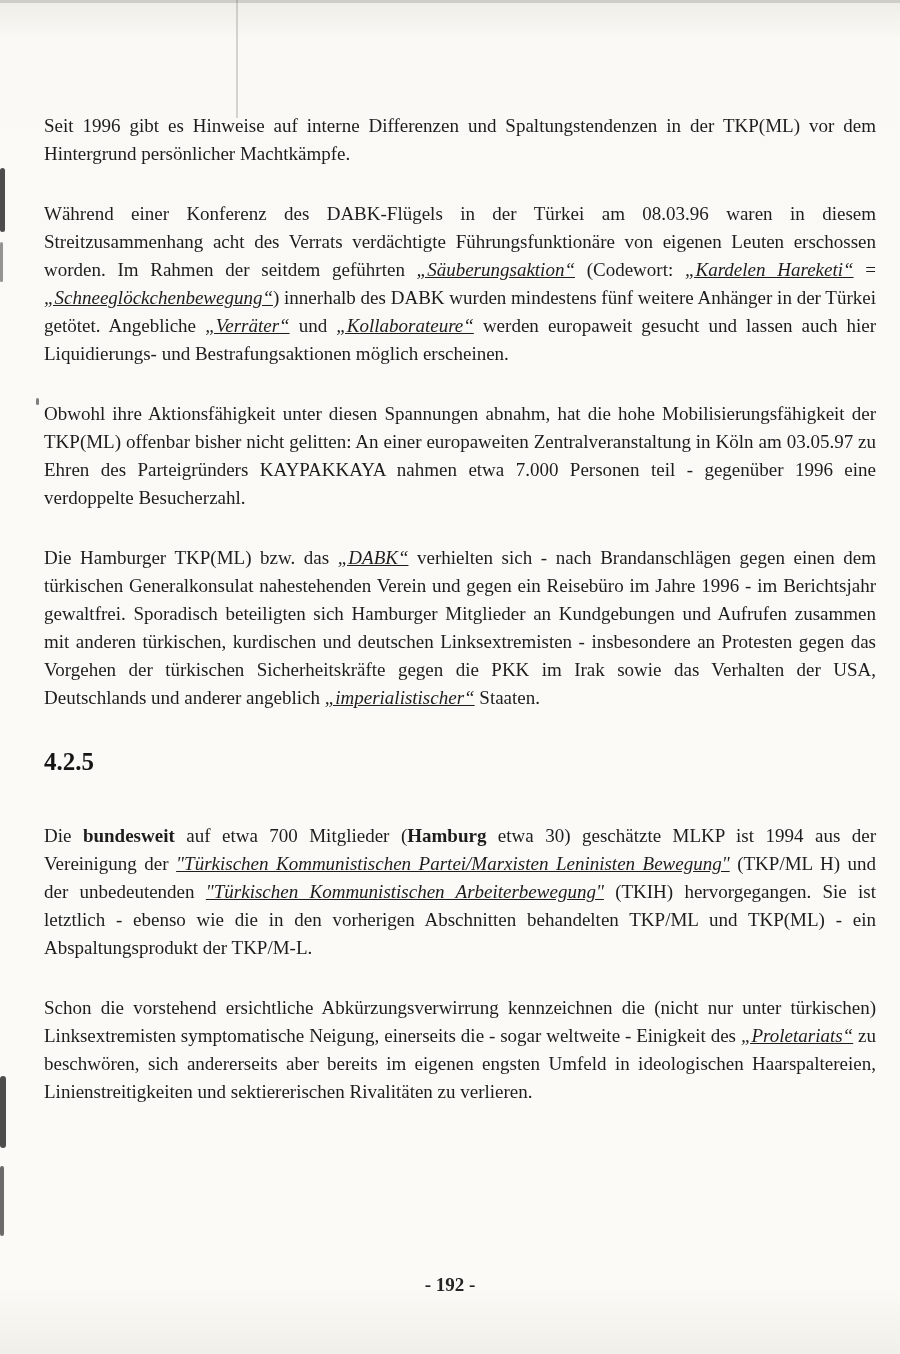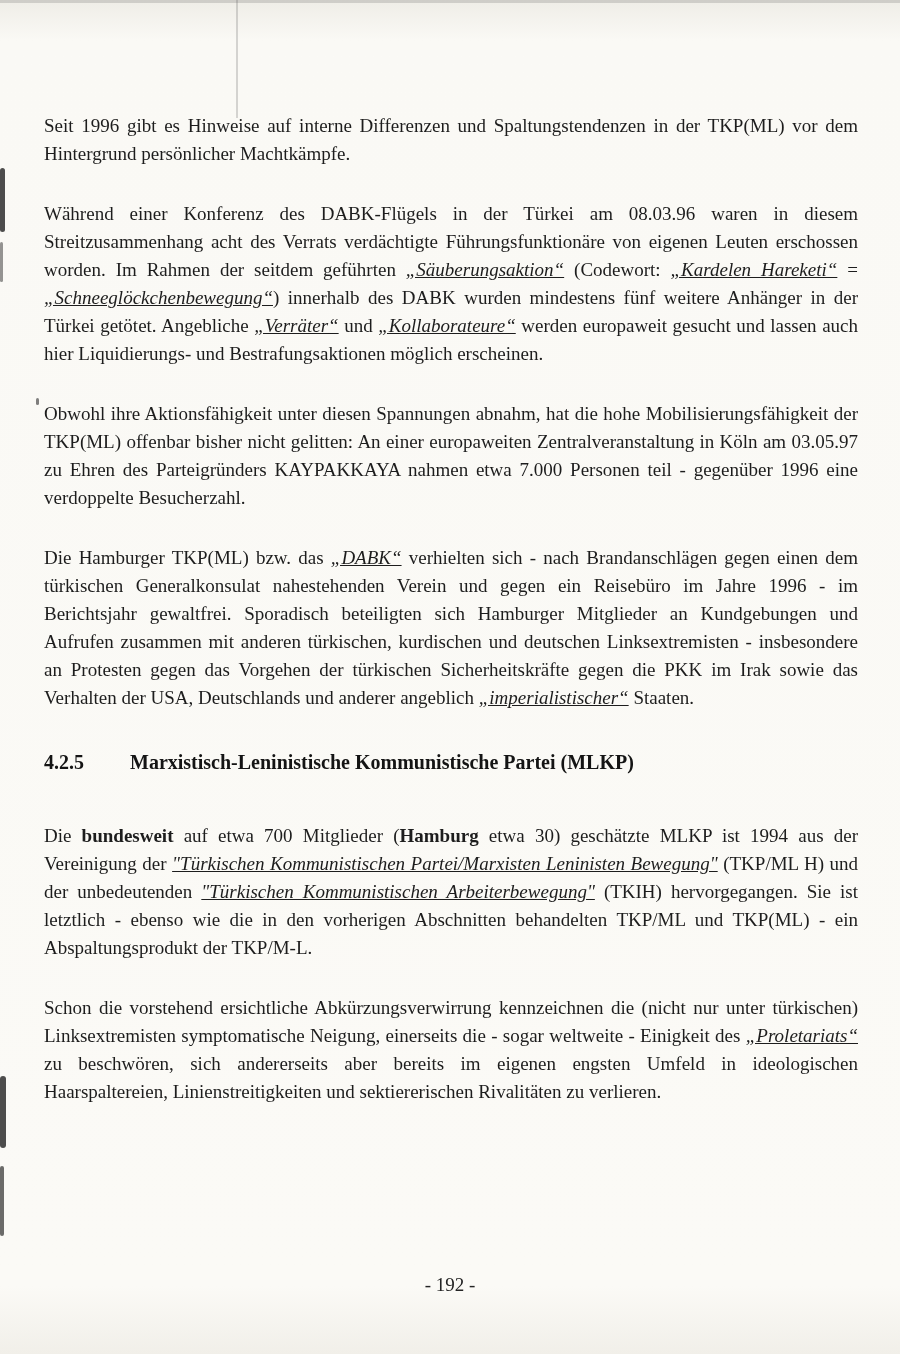--- a/index.html
+++ b/index.html
@@ -19,7 +19,7 @@
   }
   .content {
     position: relative;
-    padding: 112px 42px 0 44px;
+    padding: 112px 24px 0 44px;
     color: #1d1d1d;
     font-size: 19px;
     line-height: 28px;

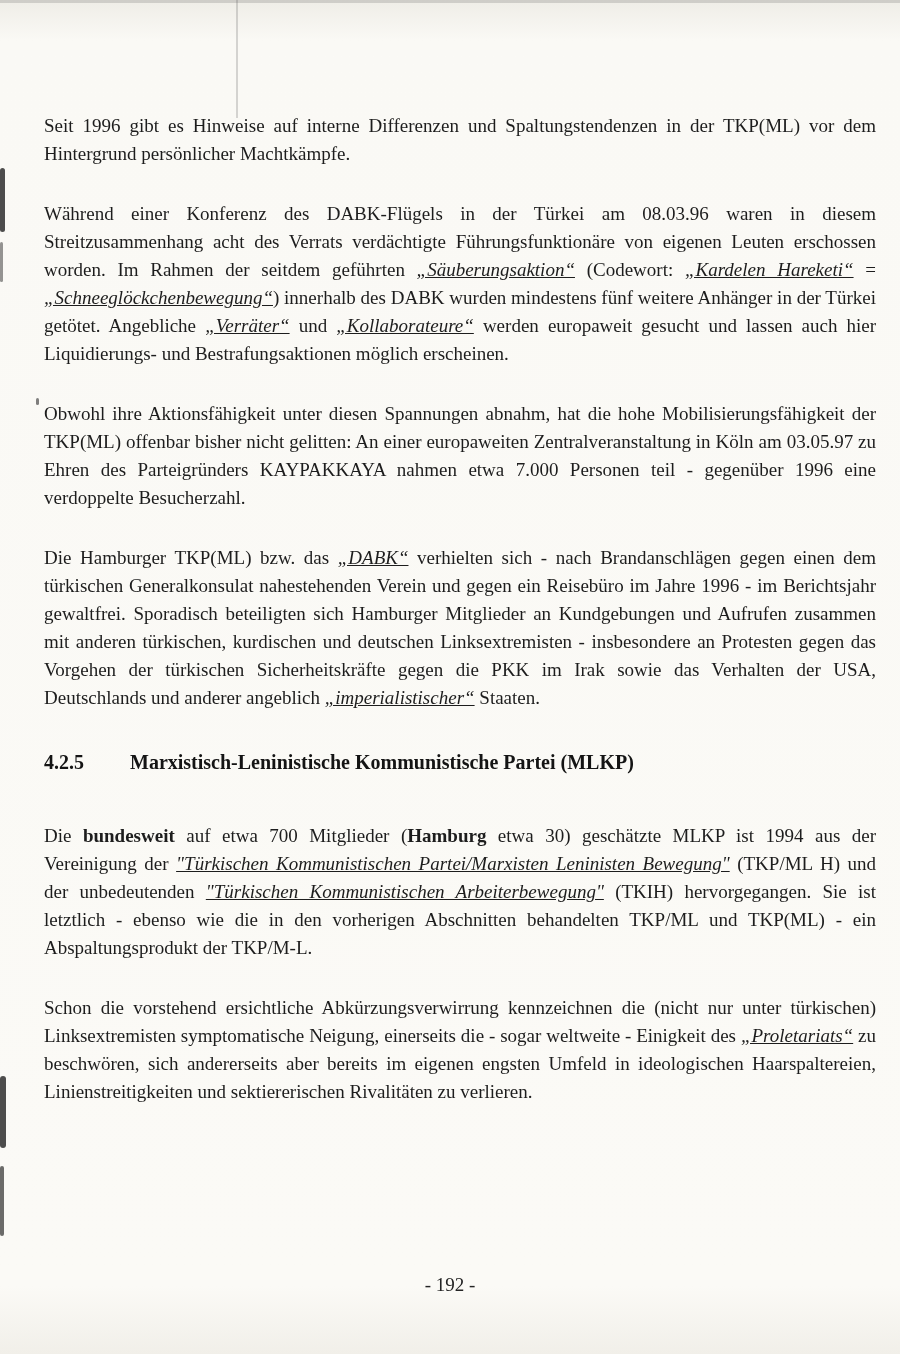--- a/index.html
+++ b/index.html
@@ -36,7 +36,7 @@
     align-items: baseline;
     margin: 36px 0 46px 0;
     font-weight: bold;
-    font-size: 20px;
+    font-size: 25px;
     color: #141414;
   }
   .h-num { width: 86px; flex: 0 0 86px; }

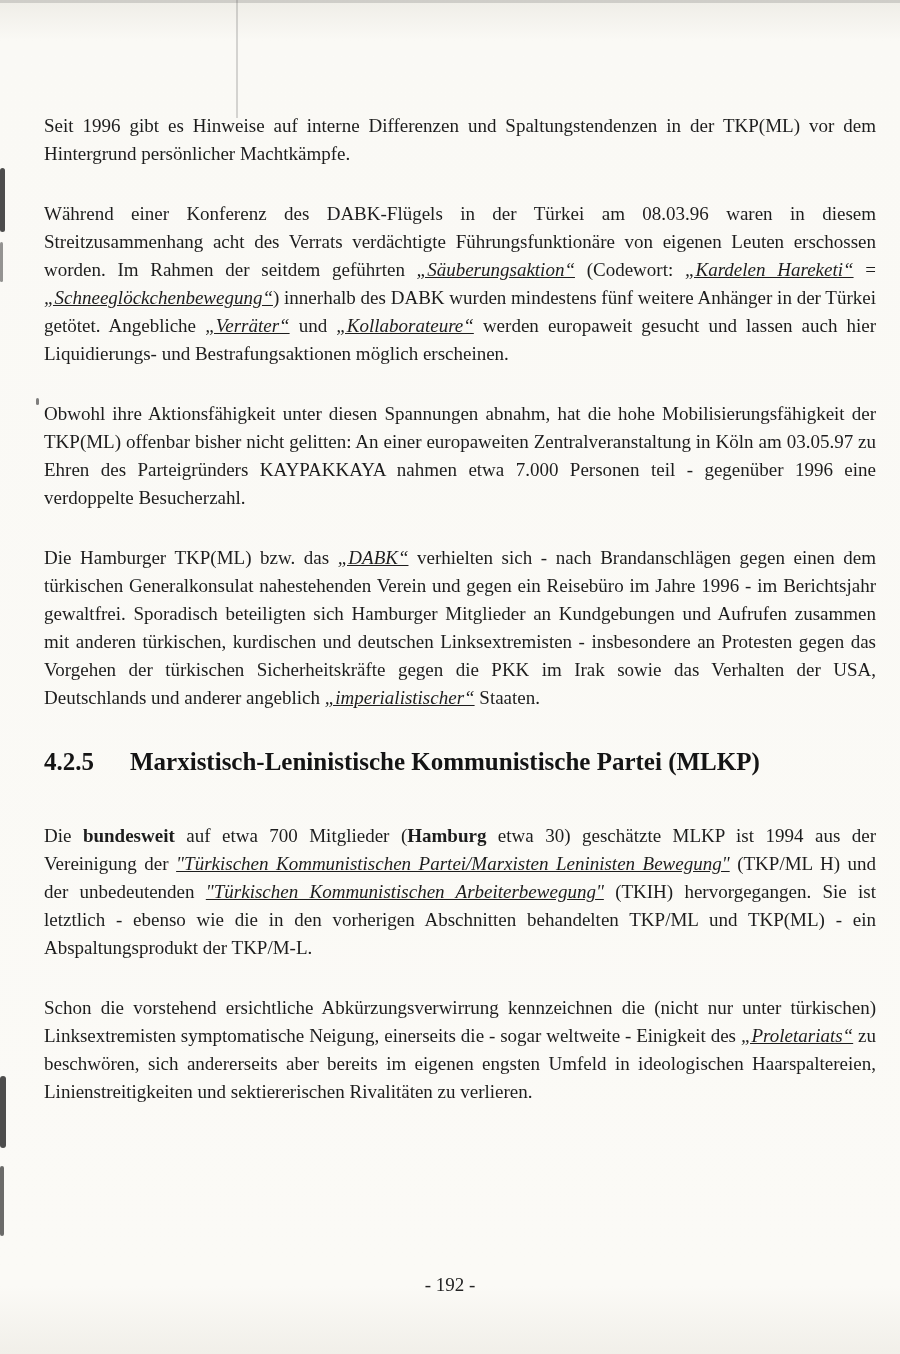--- a/index.html
+++ b/index.html
@@ -107,7 +107,6 @@
       <p class="para"><span>Die Hamburger TKP(ML) bzw. das </span><span class="it">„DABK“</span><span> verhielten sich - nach Brandanschlägen gegen einen dem türkischen Generalkonsulat nahestehenden Verein und gegen ein Reisebüro im Jahre 1996 - im Berichtsjahr gewaltfrei. Sporadisch beteiligten sich Hamburger Mitglieder an Kundgebungen und Aufrufen zusammen mit anderen türkischen, kurdischen und deutschen Linksextremisten - insbesondere an Protesten gegen das Vorgehen der türkischen Sicherheitskräfte gegen die PKK im Irak sowie das Verhalten der USA, Deutschlands und anderer angeblich </span><span class="it">„imperialistischer“</span><span> Staaten.</span></p>
       <div class="heading">
         <span class="h-num">4.2.5</span>
-        <span class="h-title">Marxistisch-Leninistische Kommunistische Partei (MLKP)</span>
       </div>
       <p class="para"><span>Die </span><span class="bd">bundesweit</span><span> auf etwa 700 Mitglieder (</span><span class="bd">Hamburg</span><span> etwa 30) geschätzte MLKP ist 1994 aus der Vereinigung der </span><span class="it">"Türkischen Kommunistischen Partei/Marxisten Leninisten Bewegung"</span><span> (TKP/ML H) und der unbedeutenden </span><span class="it">"Türkischen Kommunistischen Arbeiterbewegung"</span><span> (TKIH) hervorgegangen. Sie ist letztlich - ebenso wie die in den vorherigen Abschnitten behandelten TKP/ML und TKP(ML) - ein Abspaltungsprodukt der TKP/M-L.</span></p>
       <p class="para"><span>Schon die vorstehend ersichtliche Abkürzungsverwirrung kennzeichnen die (nicht nur unter türkischen) Linksextremisten symptomatische Neigung, einerseits die - sogar weltweite - Einigkeit des </span><span class="it">„Proletariats“</span><span> zu beschwören, sich andererseits aber bereits im eigenen engsten Umfeld in ideologischen Haarspaltereien, Linienstreitigkeiten und sektiererischen Rivalitäten zu verlieren.</span></p>

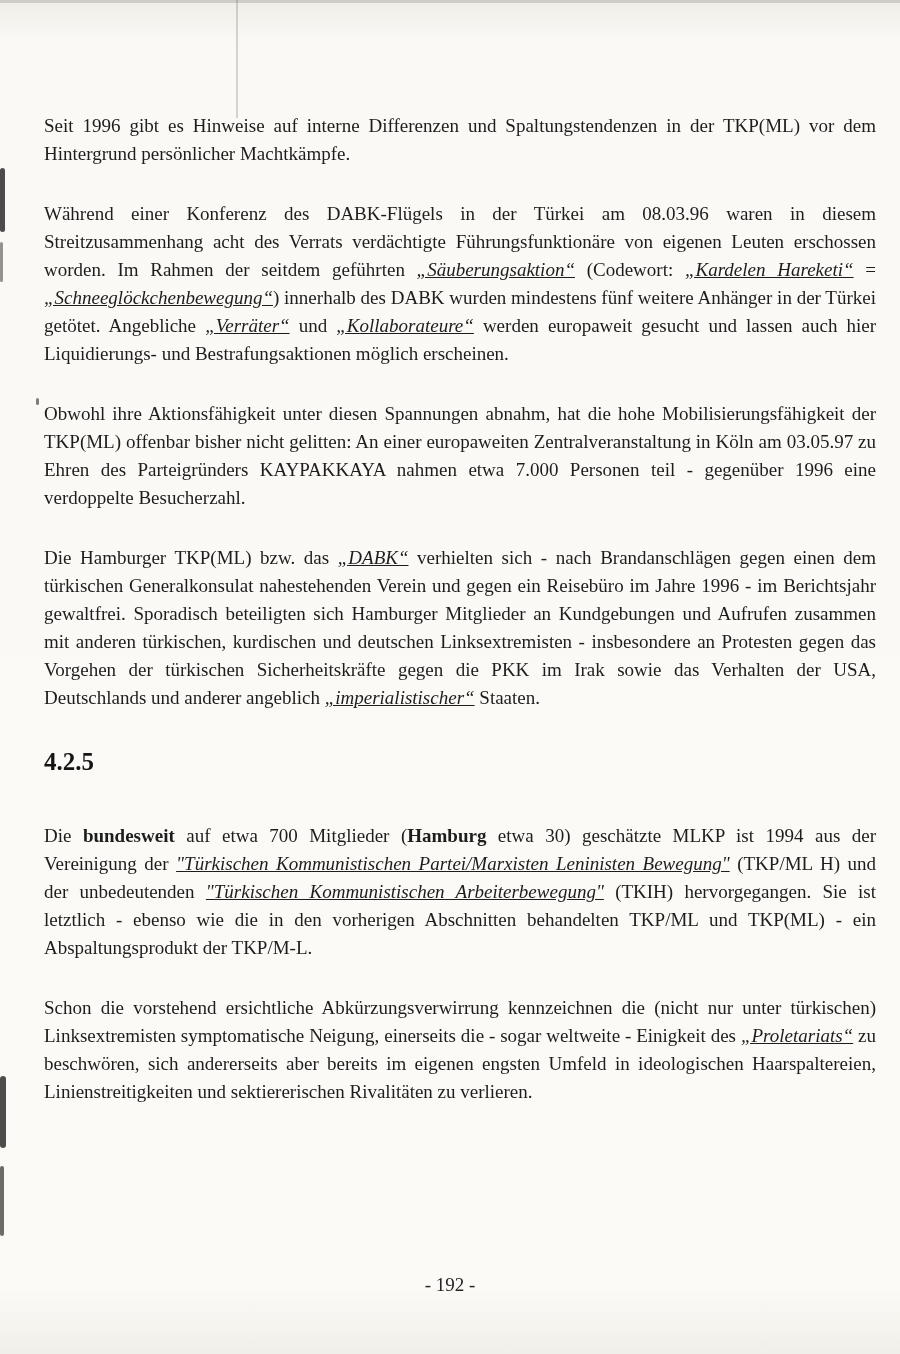--- a/index.html
+++ b/index.html
@@ -49,6 +49,7 @@
     text-align: center;
     font-size: 19px;
     color: #242424;
+    font-weight: bold;
   }
   
   .crease {

